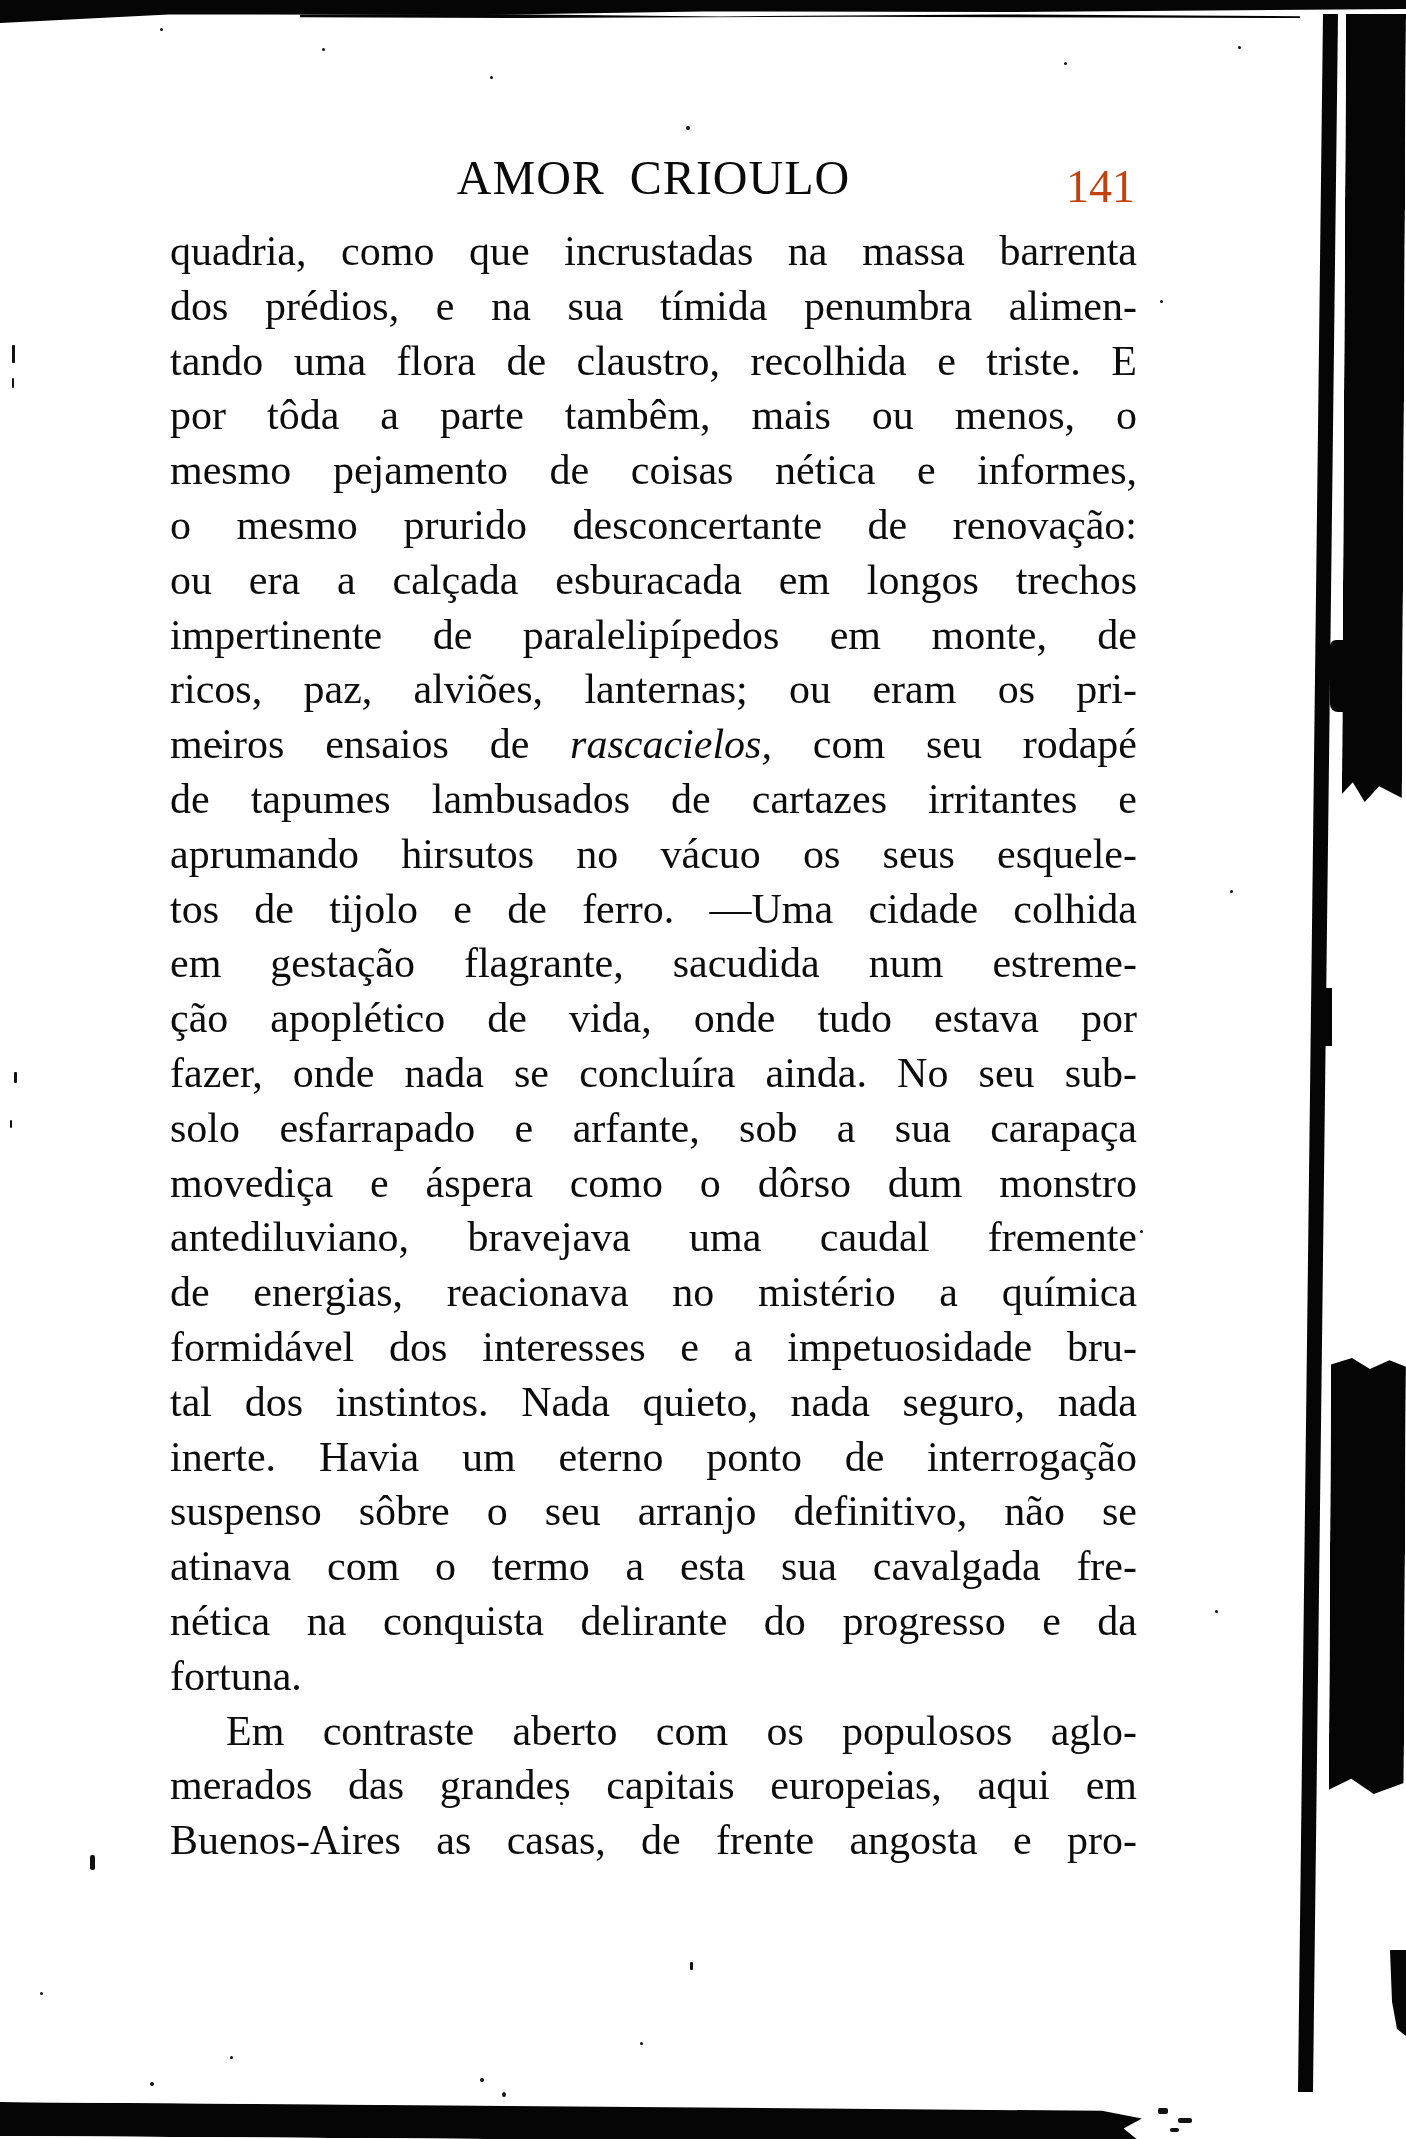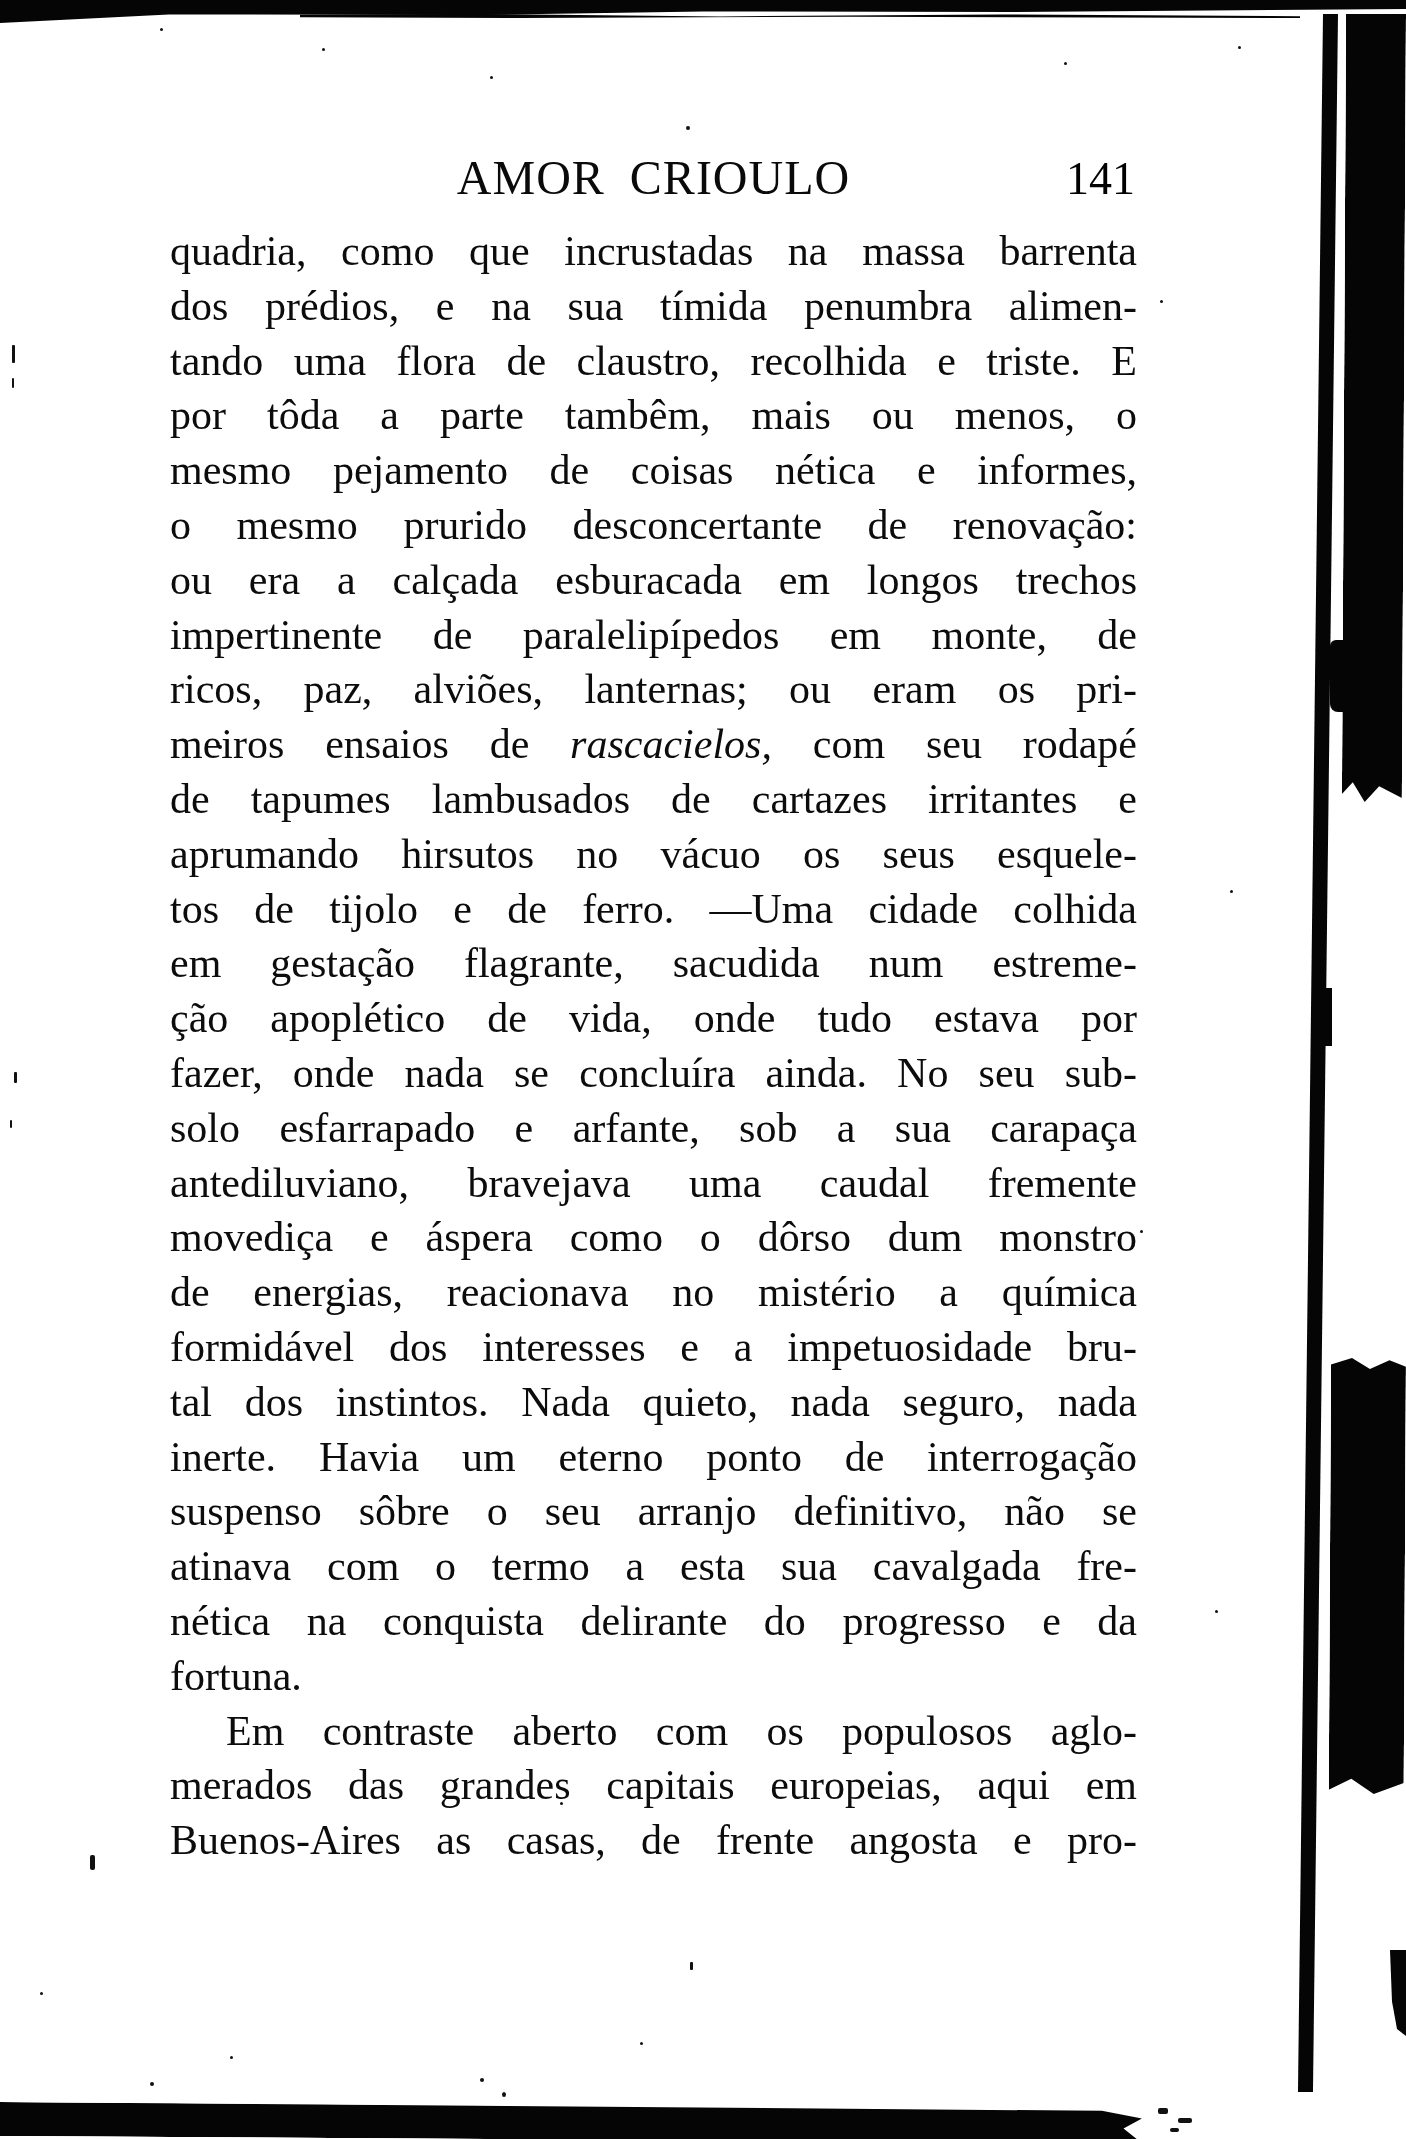--- a/index.html
+++ b/index.html
@@ -44,8 +44,8 @@
     color:#0a0a0a;white-space:nowrap;
   }
   .header-page-number{
-    position:absolute;right:2px;top:8px;
-    font-size:46px;line-height:1;color:#000000;margin-left:28px;
+    position:absolute;right:2px;top:16px;
+    font-size:46px;line-height:1;color:#c2410c;margin-left:28px;
   }
   
   .page-text{

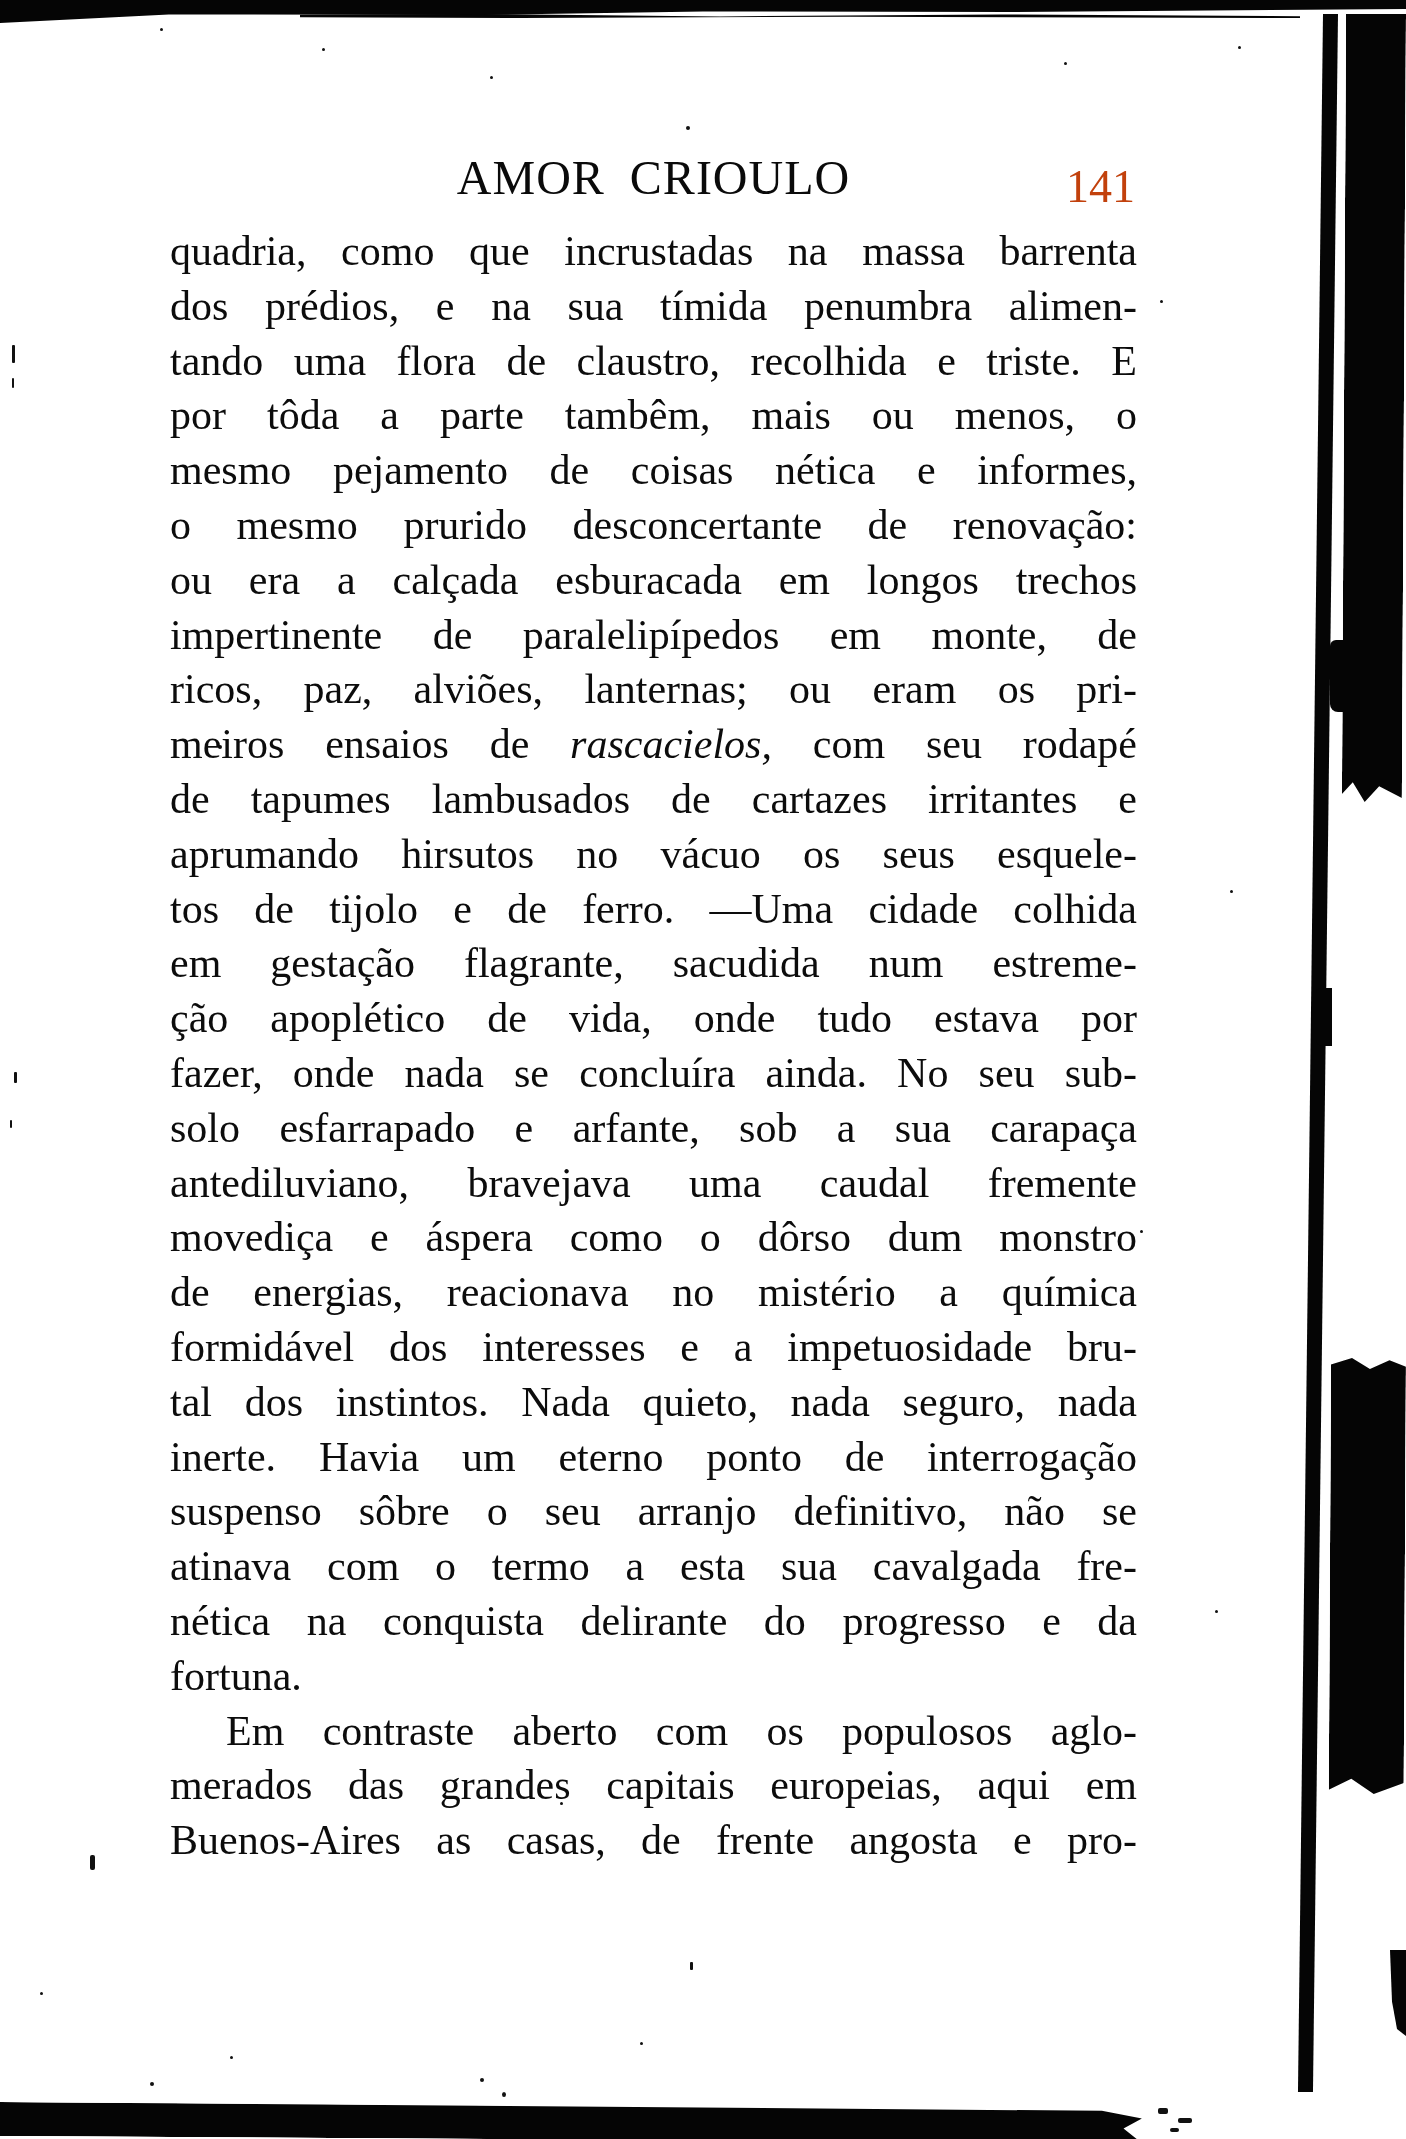--- a/index.html
+++ b/index.html
@@ -127,8 +127,8 @@
     <div class="line"><span>ção apoplético de vida, onde tudo estava por</span></div>
     <div class="line"><span>fazer, onde nada se concluíra ainda. No seu sub-</span></div>
     <div class="line"><span>solo esfarrapado e arfante, sob a sua carapaça</span></div>
+    <div class="line"><span>movediça e áspera como o dôrso dum monstro</span></div>
     <div class="line"><span>antediluviano, bravejava uma caudal fremente</span></div>
-    <div class="line"><span>movediça e áspera como o dôrso dum monstro</span></div>
     <div class="line"><span>de energias, reacionava no mistério a química</span></div>
     <div class="line"><span>formidável dos interesses e a impetuosidade bru-</span></div>
     <div class="line"><span>tal dos instintos. Nada quieto, nada seguro, nada</span></div>

